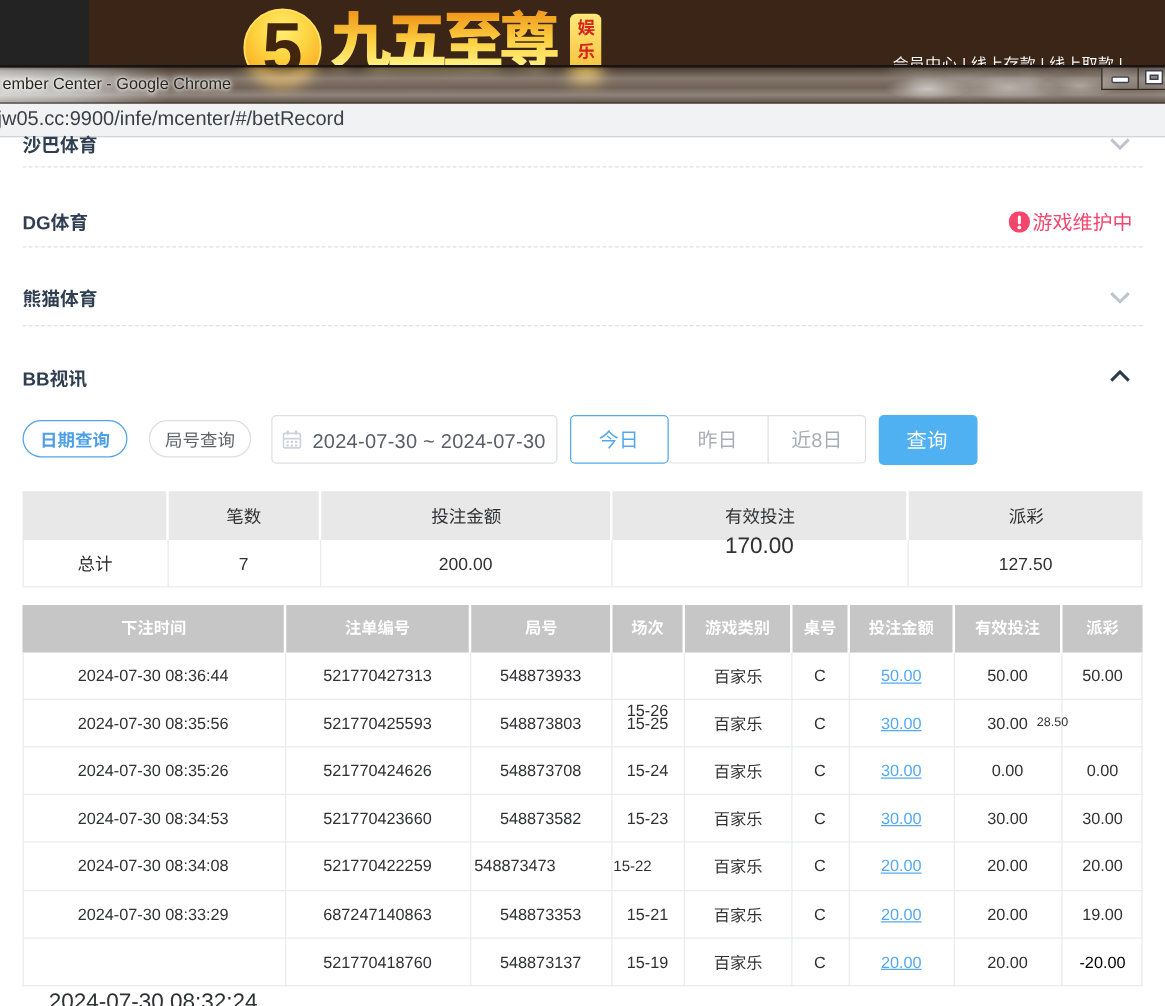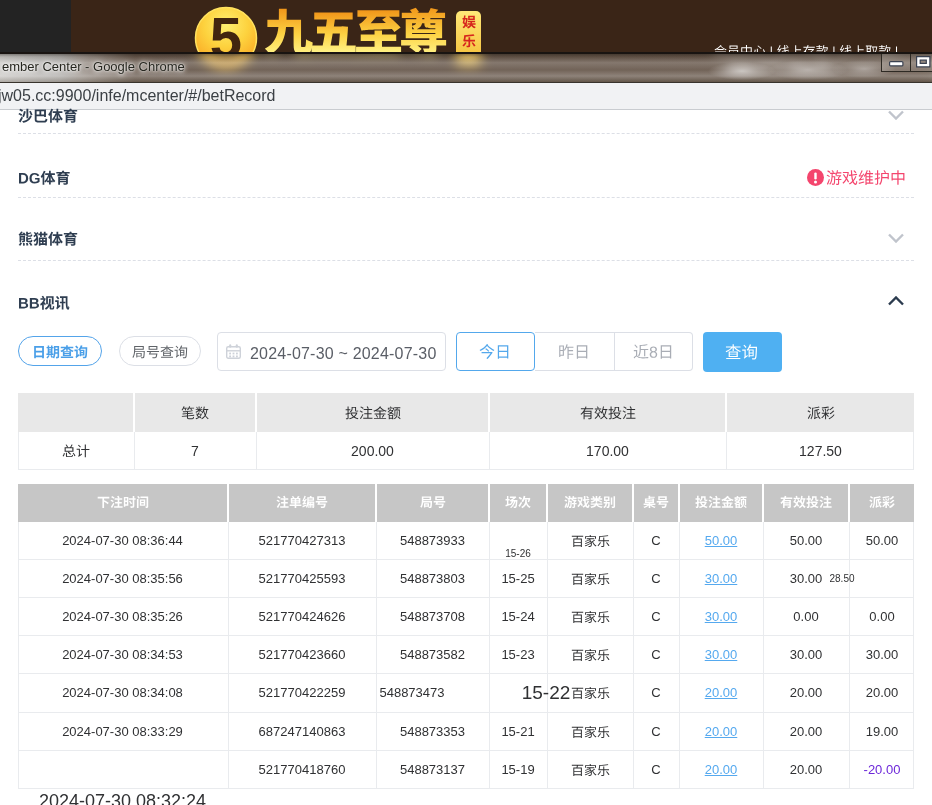--- a/index.html
+++ b/index.html
@@ -396,7 +396,7 @@
   </svg>
 <span class="t " style="left:165.0px;top:442.0px;width:60px;font-size:14px">7</span>
 <span class="t " style="left:327.5px;top:442.0px;width:90px;font-size:14px">200.00</span>
-<span class="t " style="left:562.5px;top:442.0px;width:90px;font-size:14px">170.00</span>
+<span class="t " style="left:562.5px;top:427px;width:90px;font-size:18px">170.00</span>
 <span class="t " style="left:775.5px;top:442.0px;width:90px;font-size:14px">127.50</span>
 <div class="abs" style="left:18px;top:484px;width:209px;height:37.5px;background:#c6c6c6"></div>
 <div class="abs" style="left:229px;top:484px;width:146px;height:37.5px;background:#c6c6c6"></div>

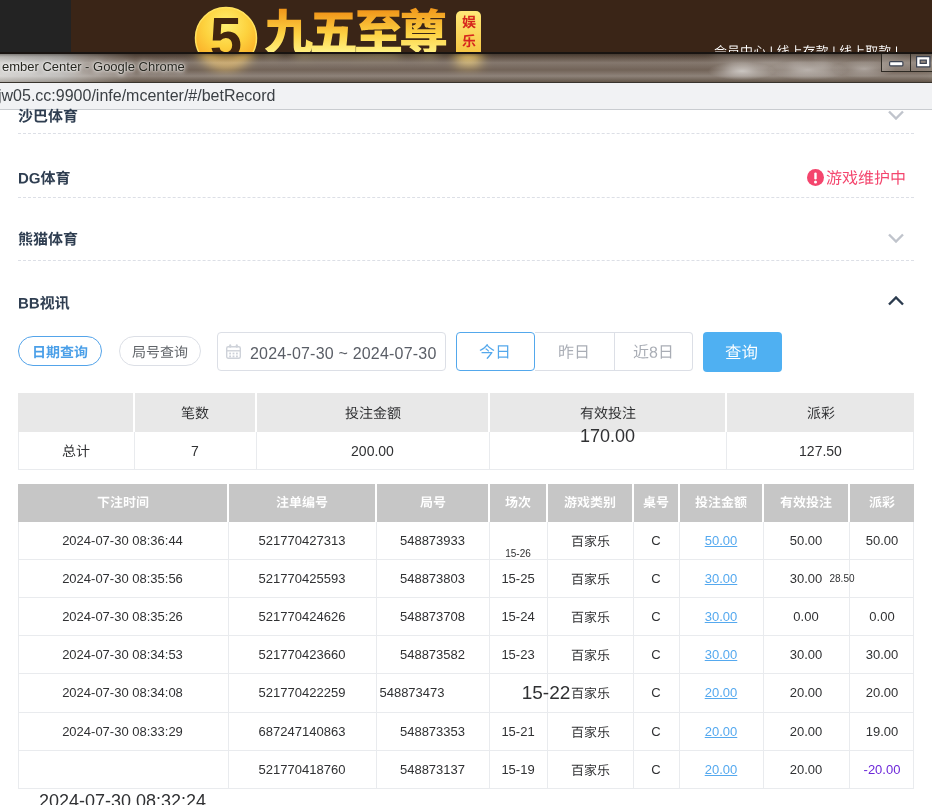--- a/index.html
+++ b/index.html
@@ -492,7 +492,7 @@
 <span class="t " style="left:32.5px;top:531.6px;width:180px;font-size:13px">2024-07-30 08:36:44</span>
 <span class="t " style="left:232.0px;top:531.6px;width:140px;font-size:13px">521770427313</span>
 <span class="t " style="left:382.5px;top:531.6px;width:100px;font-size:13px">548873933</span>
-<span class="t " style="left:490.0px;top:545px;width:56px;font-size:10px">15-26</span>
+<span class="t " style="left:490.0px;top:560px;width:56px;font-size:13px">15-26</span>
 <svg class="run " style="left:570.50px;top:529.55px" width="41.0" height="22.1">
     <g fill="#303133" transform="translate(0,15.92)">
       <use href="#g78" transform="translate(0.00,0) scale(0.01300,-0.01300)"></use>

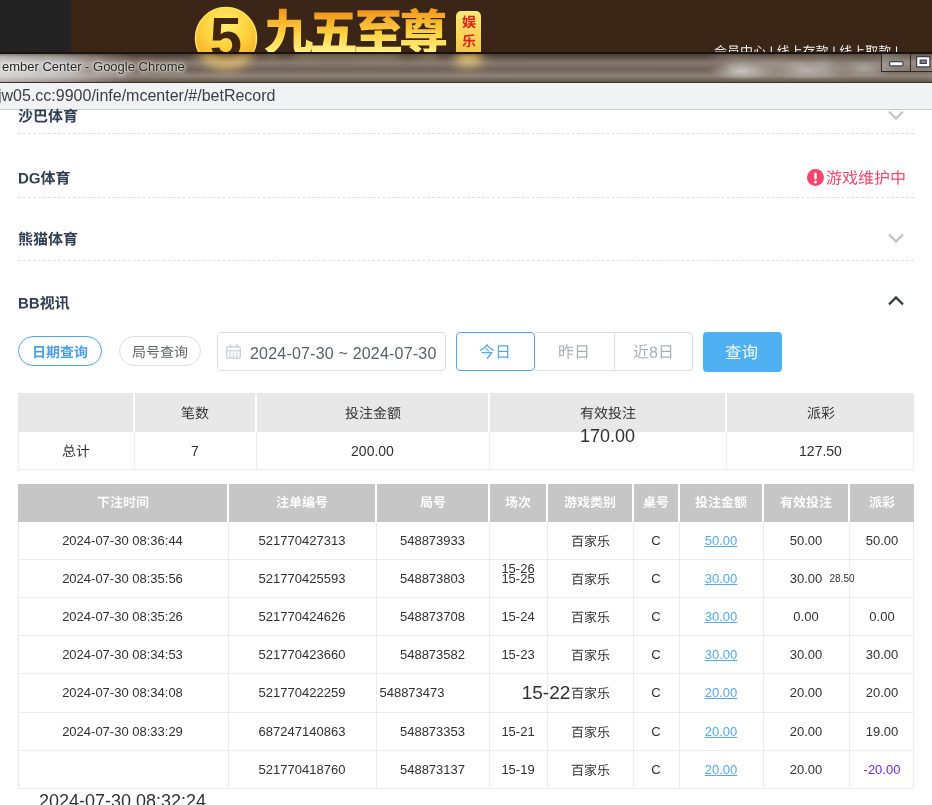--- a/index.html
+++ b/index.html
@@ -552,7 +552,7 @@
 <span class="t " style="left:32.5px;top:684.4px;width:180px;font-size:13px">2024-07-30 08:34:08</span>
 <span class="t " style="left:232.0px;top:684.4px;width:140px;font-size:13px">521770422259</span>
 <span class="t " style="left:362px;top:684.4px;width:100px;font-size:13px">548873473</span>
-<span class="t " style="left:518px;top:684.4px;width:56px;font-size:19px">15-22</span>
+<span class="t " style="left:478px;top:684.4px;width:56px;font-size:12px">15-22</span>
 <svg class="run " style="left:570.50px;top:682.35px" width="41.0" height="22.1">
     <g fill="#303133" transform="translate(0,15.92)">
       <use href="#g78" transform="translate(0.00,0) scale(0.01300,-0.01300)"></use>

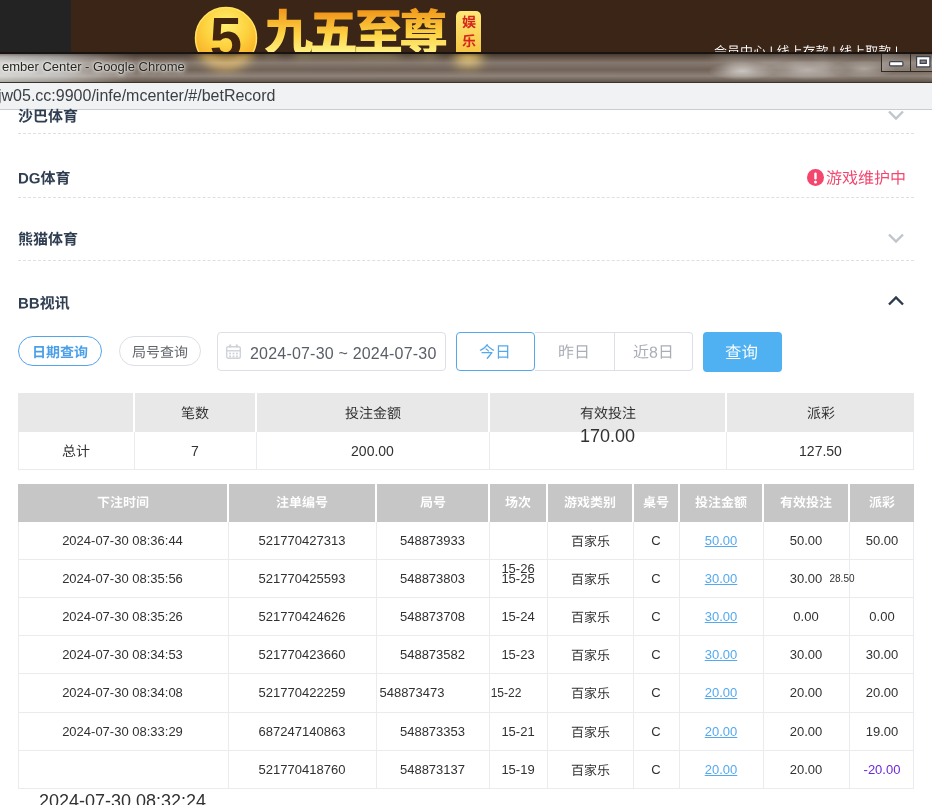--- a/index.html
+++ b/index.html
@@ -593,5 +593,5 @@
 <span class="t " style="left:636.0px;top:760.8px;width:40px;font-size:13px">C</span>
 <span class="t " style="left:681.0px;top:760.8px;width:80px;font-size:13px"><span class="lnk">20.00</span></span>
 <span class="t " style="left:766.0px;top:760.8px;width:80px;font-size:13px">20.00</span>
-<span class="t " style="left:842.0px;top:760.8px;width:80px;font-size:13px"><span style="color:#6d28d9">-20.00</span></span>
+<span class="t " style="left:842.0px;top:760.8px;width:80px;font-size:13px"><span style="color:#000000">-20.00</span></span>
 </body></html>

